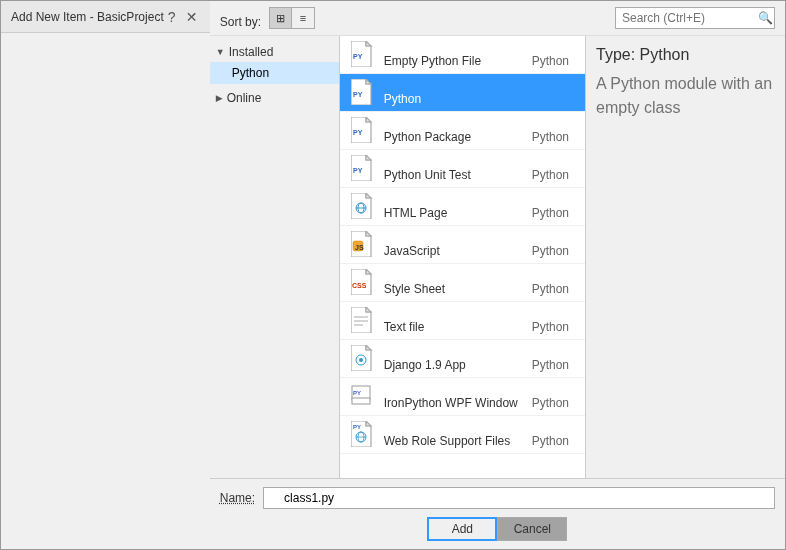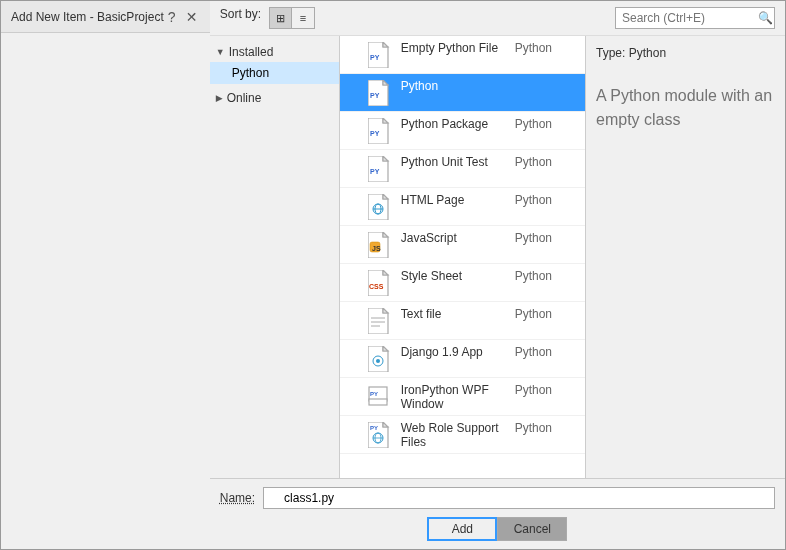--- a/index.html
+++ b/index.html
@@ -65,7 +65,7 @@
 
     .top-bar {
       display: flex;
-      align-items: flex-start;
+      align-items: flex-end;
       padding: 6px 10px;
       gap: 8px;
       background: #f0f0f0;

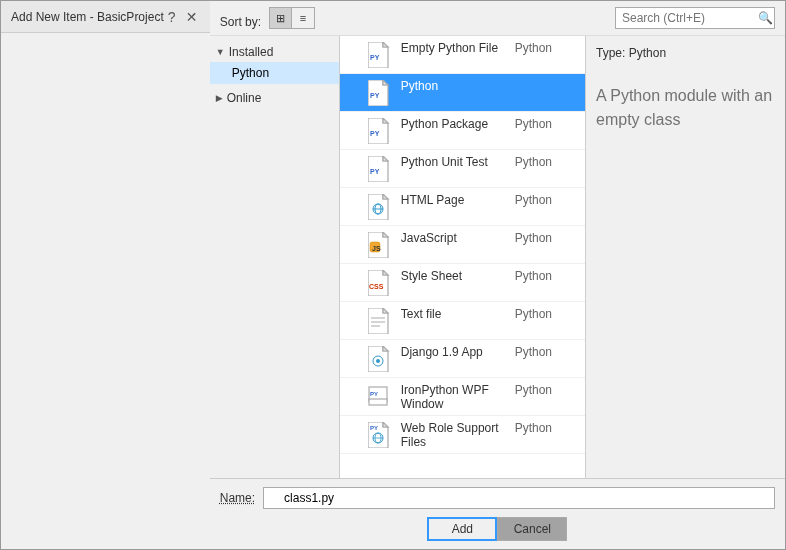--- a/index.html
+++ b/index.html
@@ -213,8 +213,8 @@
 
     .list-item {
       display: flex;
-      align-items: flex-start;
-      padding: 5px 25px;
+      align-items: flex-end;
+      padding: 5px 8px;
       height: 38px;
       border-bottom: 1px solid #f0f0f0;
       cursor: pointer;

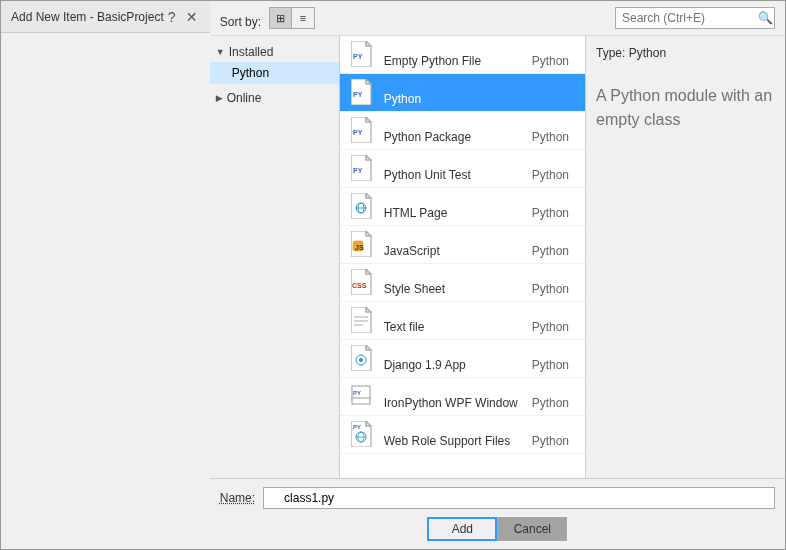--- a/index.html
+++ b/index.html
@@ -259,9 +259,9 @@
     }
 
     .info-type {
-      font-size: 12px;
+      font-size: 16px;
       font-weight: normal;
-      margin-bottom: 24px;
+      margin-bottom: 8px;
       color: #333;
     }
 

